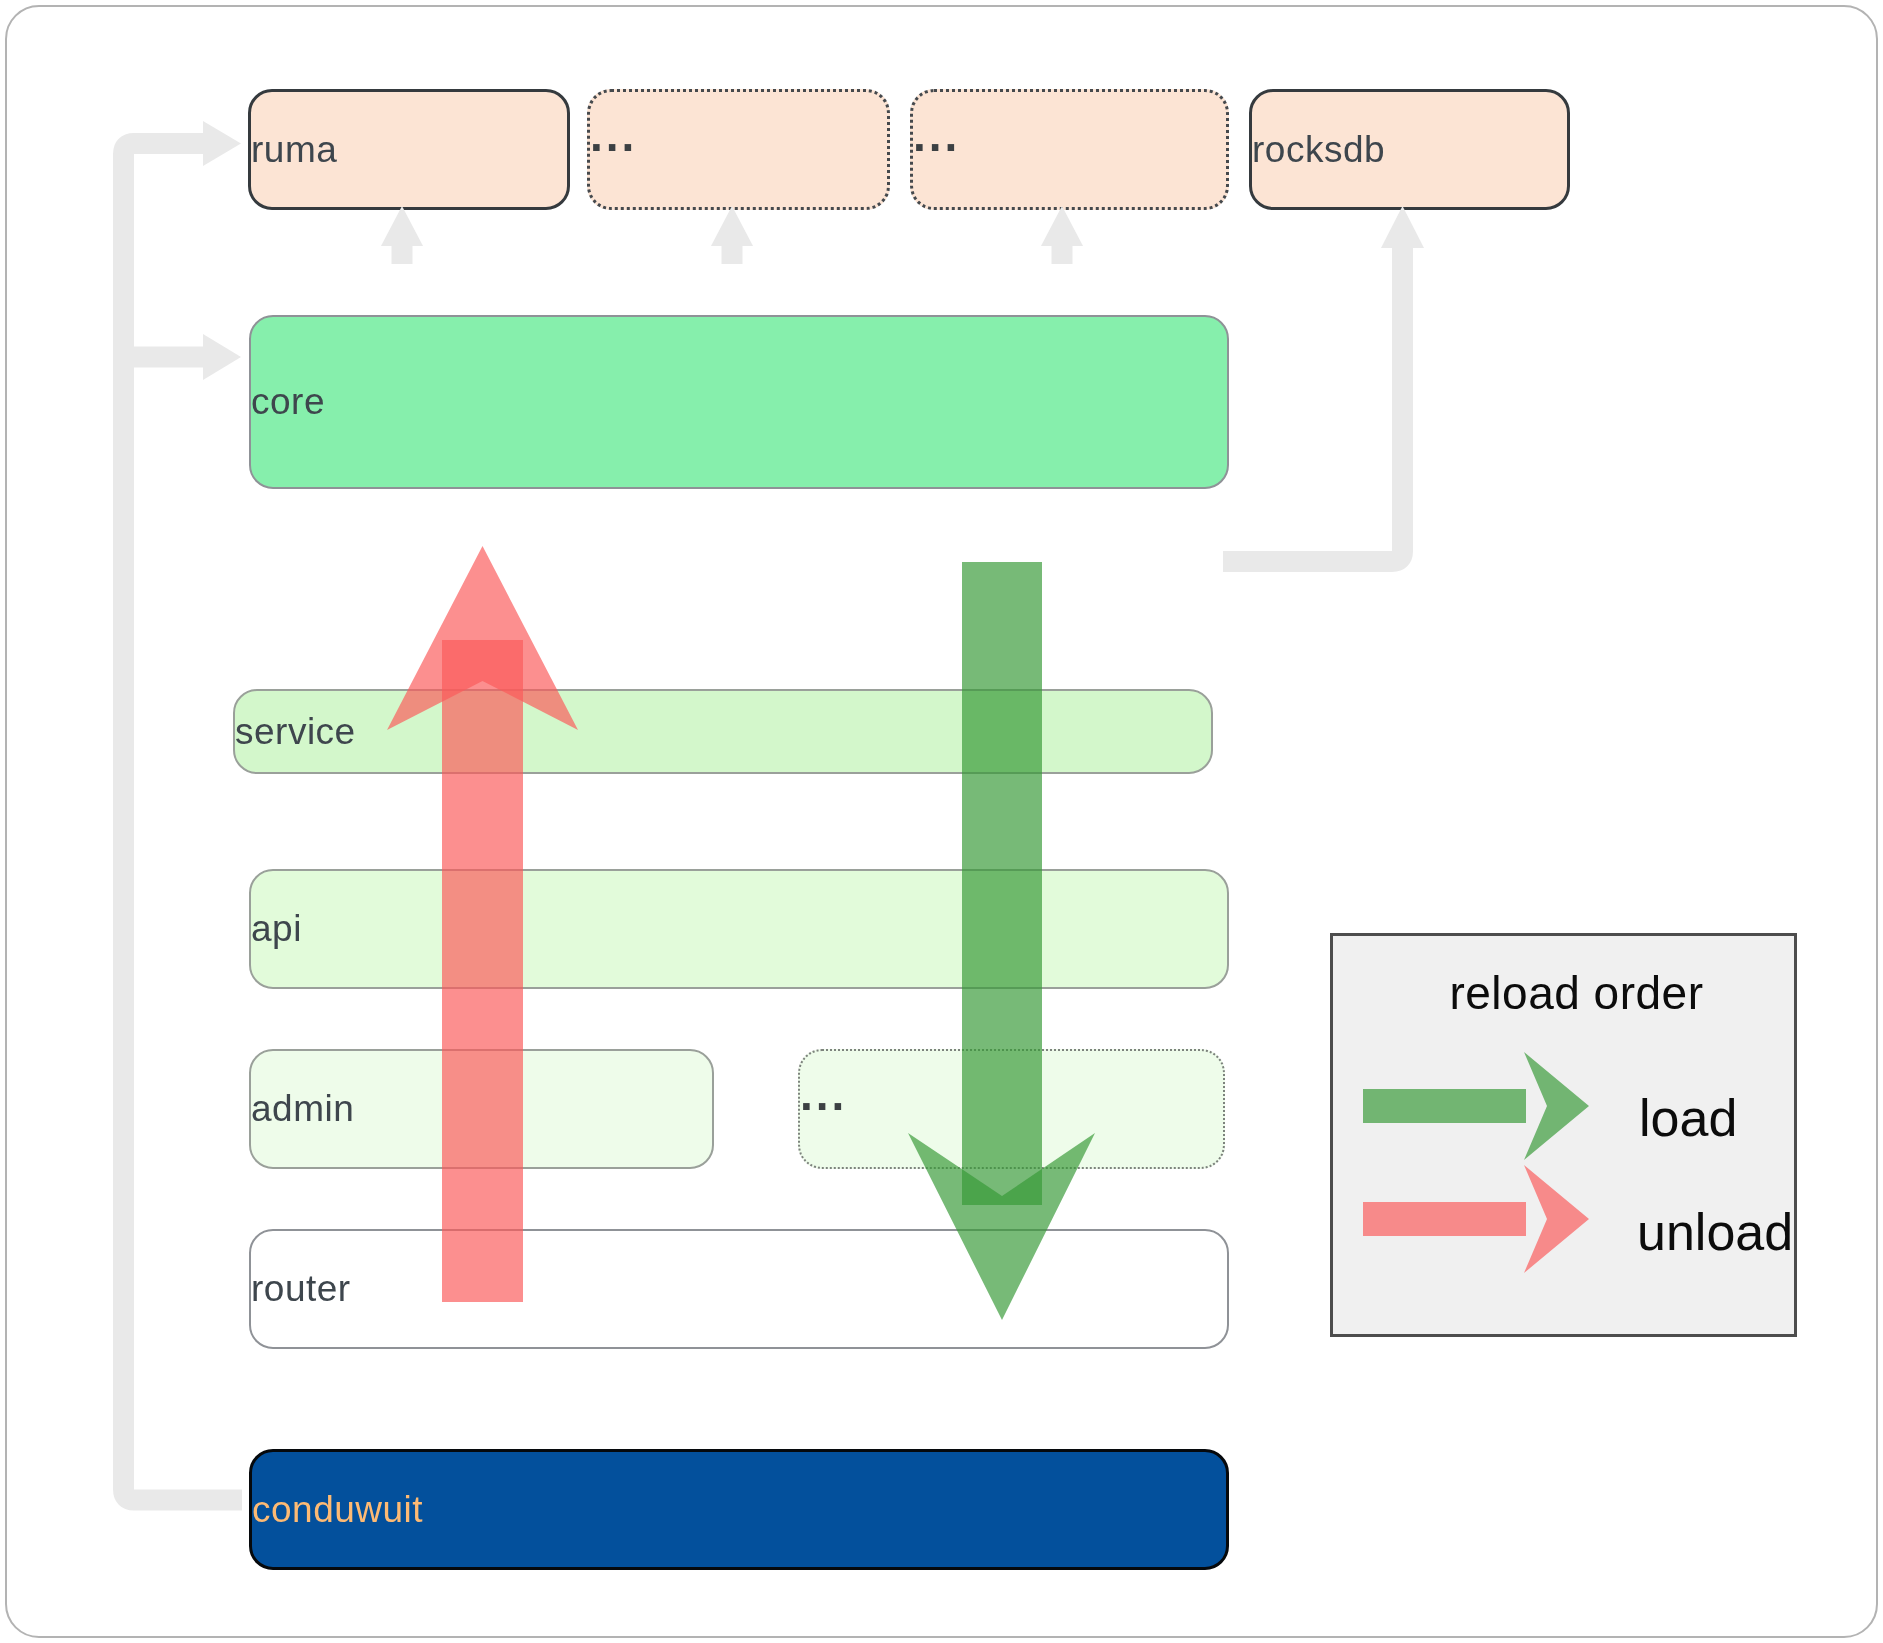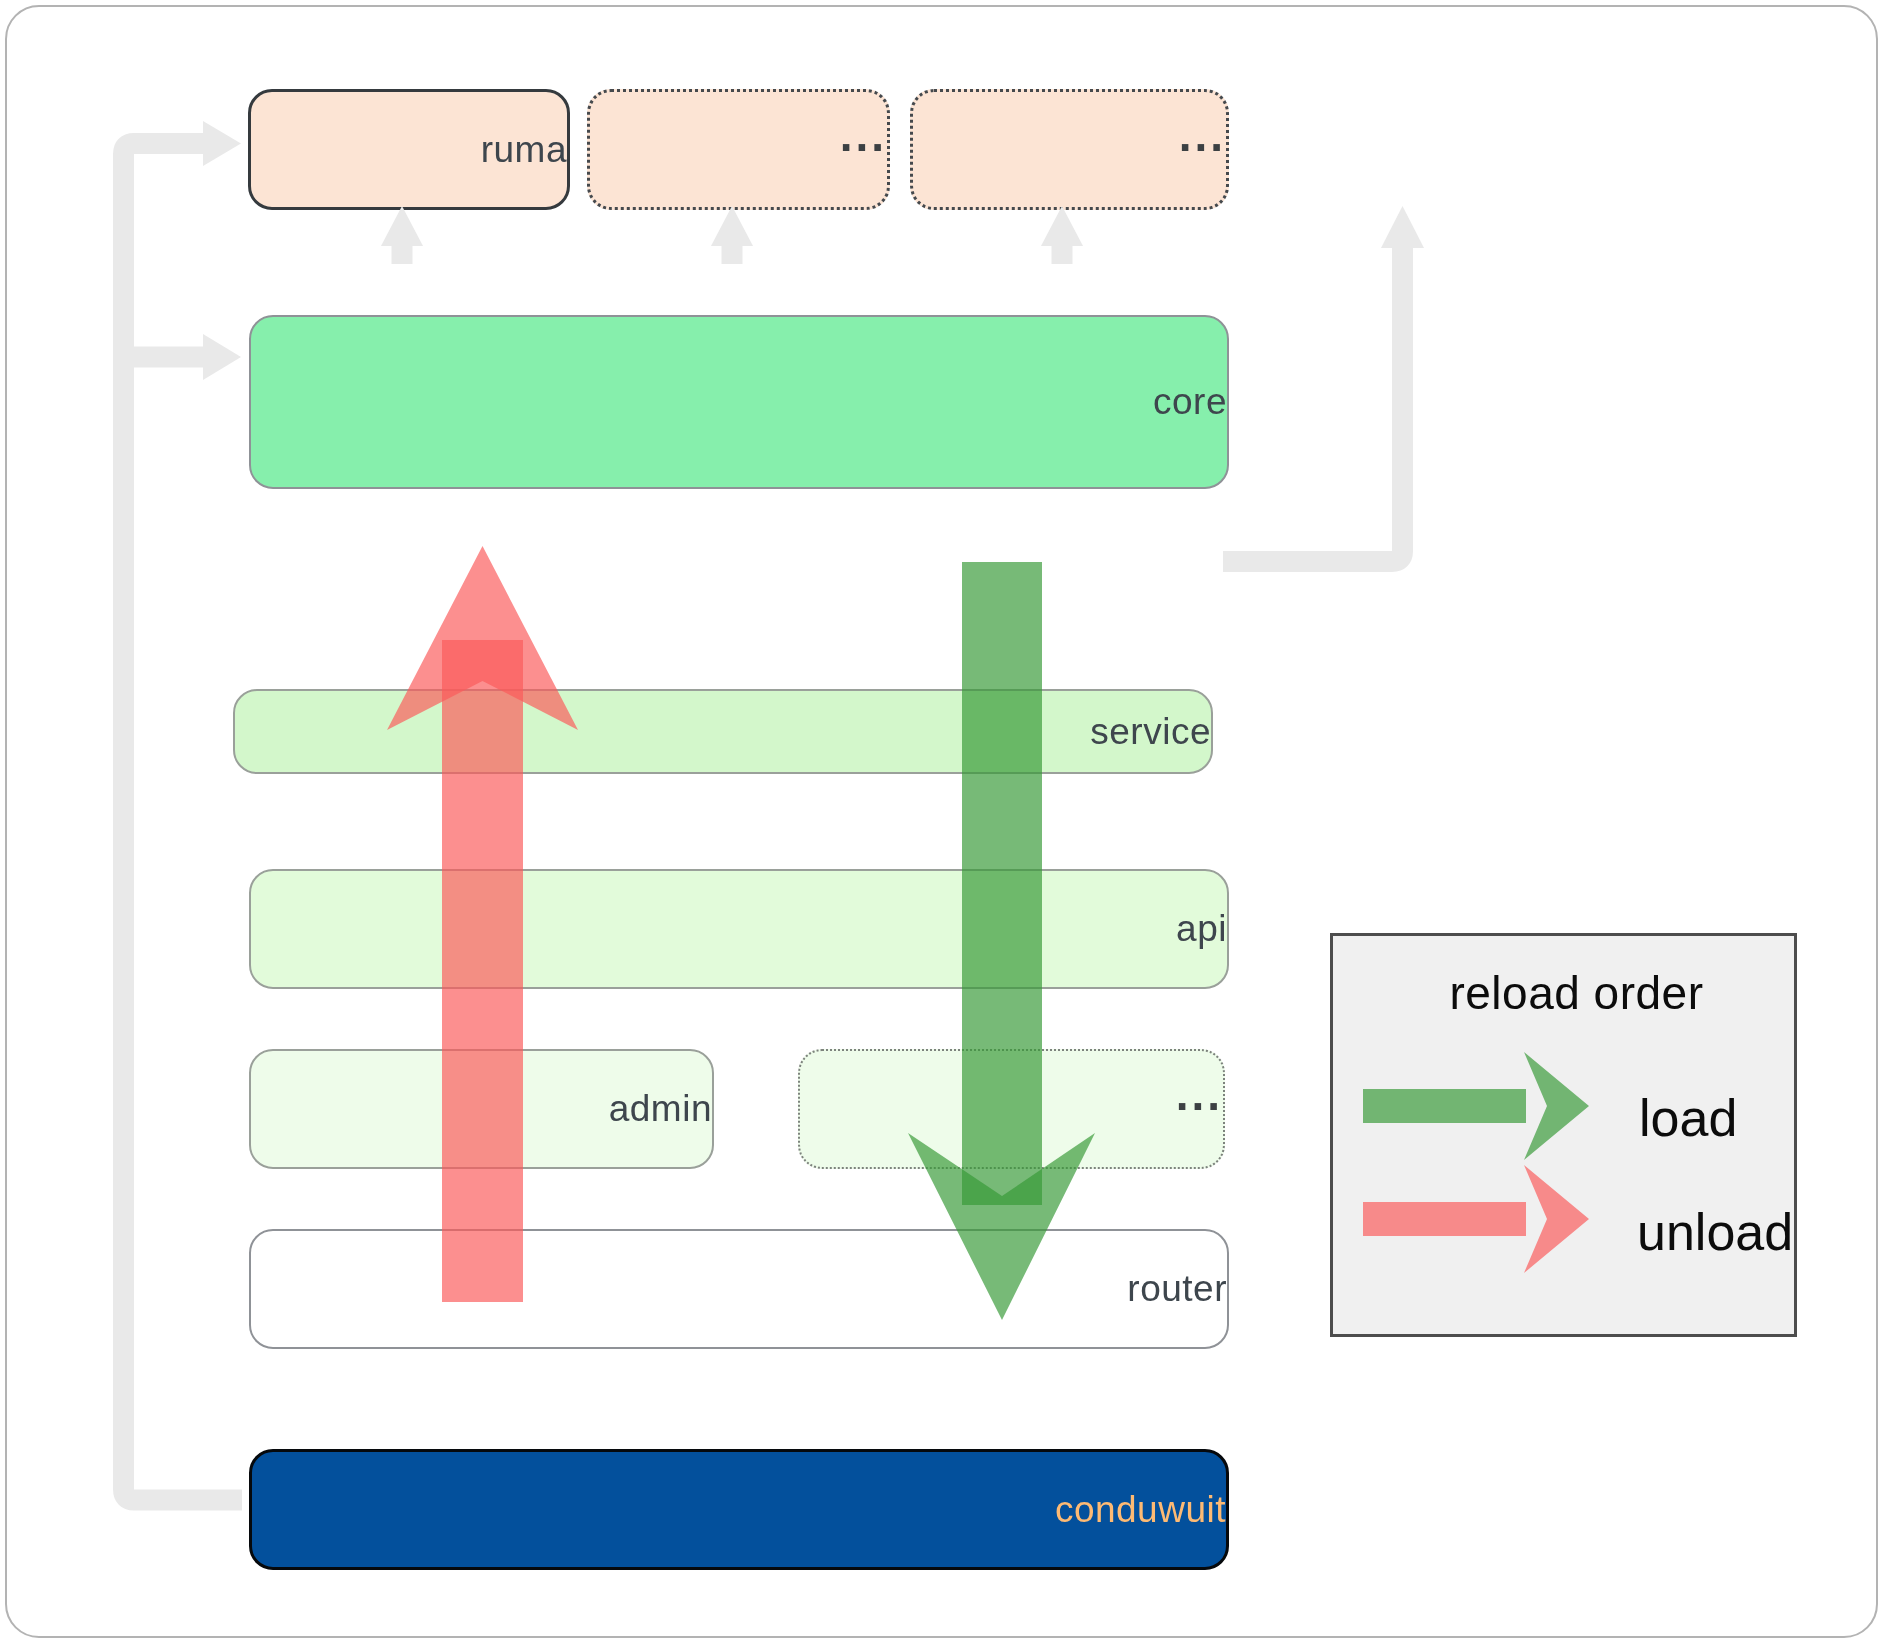--- a/index.html
+++ b/index.html
@@ -7,7 +7,7 @@
        font-family:"Liberation Sans","DejaVu Sans",sans-serif;}
   .canvas{position:absolute;left:5px;top:5px;width:1869px;height:1629px;
           border:2px solid #b3b3b3;border-radius:34px;background:#ffffff;}
-  .box{position:absolute;display:flex;align-items:center;justify-content:flex-end;
+  .box{position:absolute;display:flex;align-items:center;justify-content:flex-start;
        box-sizing:border-box;border-radius:24px;}
   .box-label{font-size:37px;color:#3e464d;letter-spacing:0.5px;}
   .dots{font-size:46px;font-weight:bold;letter-spacing:3px;color:#3c4043;

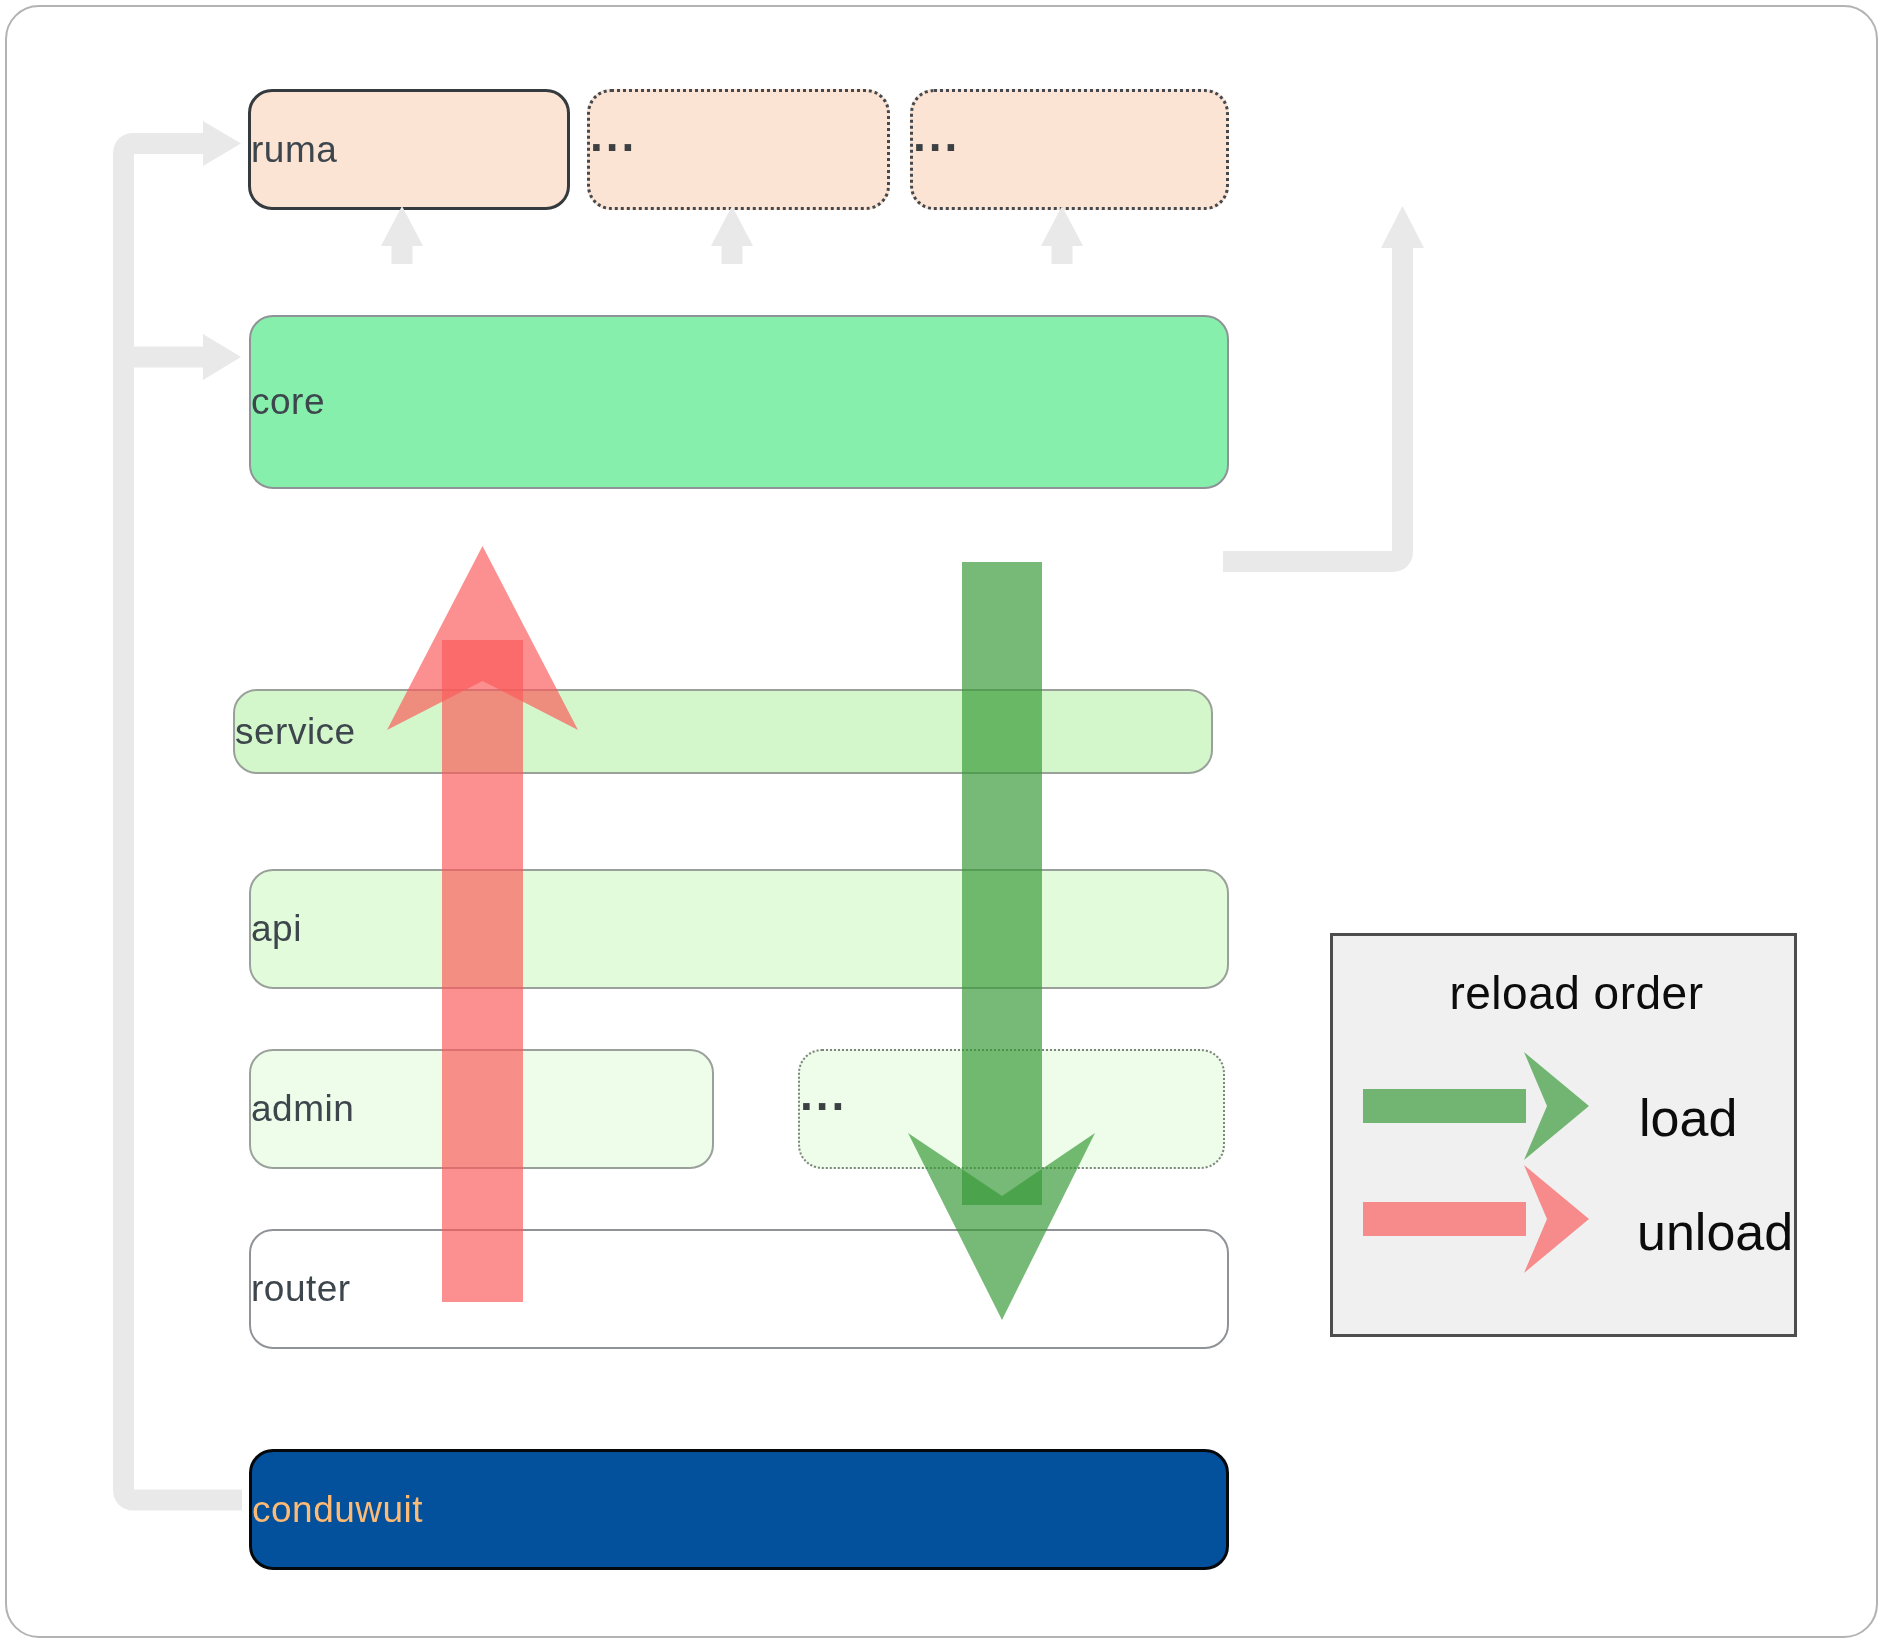--- a/index.html
+++ b/index.html
@@ -53,6 +53,9 @@
   </div>
   <div class="box module dotted" id="box-ell2">
     <span class="box-label dots">...</span>
+  </div>
+  <div class="box module" id="box-rocksdb">
+    <span class="box-label">rocksdb</span>
   </div>
 
   <div class="box" id="box-core">

